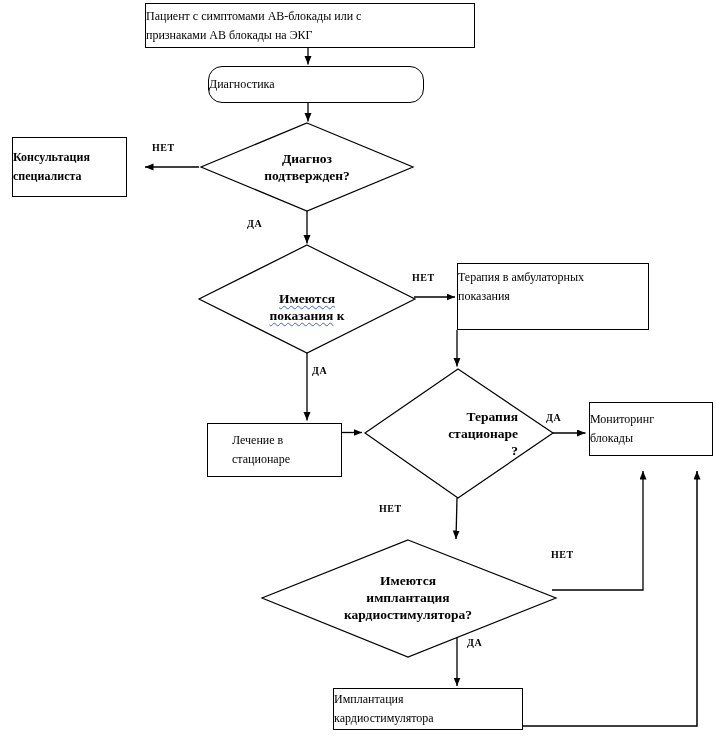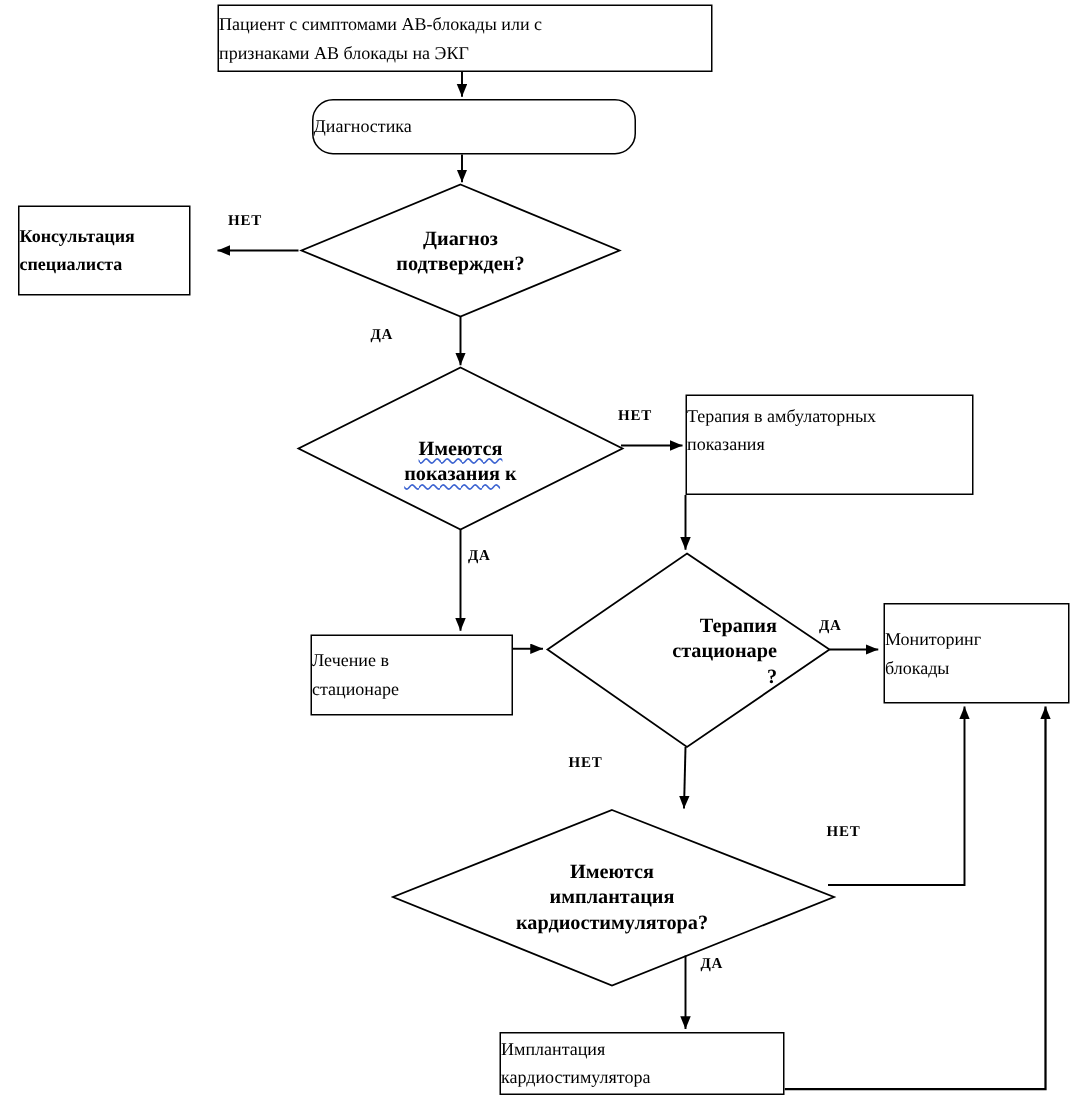--- a/index.html
+++ b/index.html
@@ -105,7 +105,7 @@
     <div>стационаре</div>
   </div>
 
-  <div class="box" style="left:589px; top:402px; width:124px; height:67px;">
+  <div class="box" style="left:589px; top:402px; width:124px; height:54px;">
     <div>Мониторинг</div>
     <div>блокады</div>
   </div>

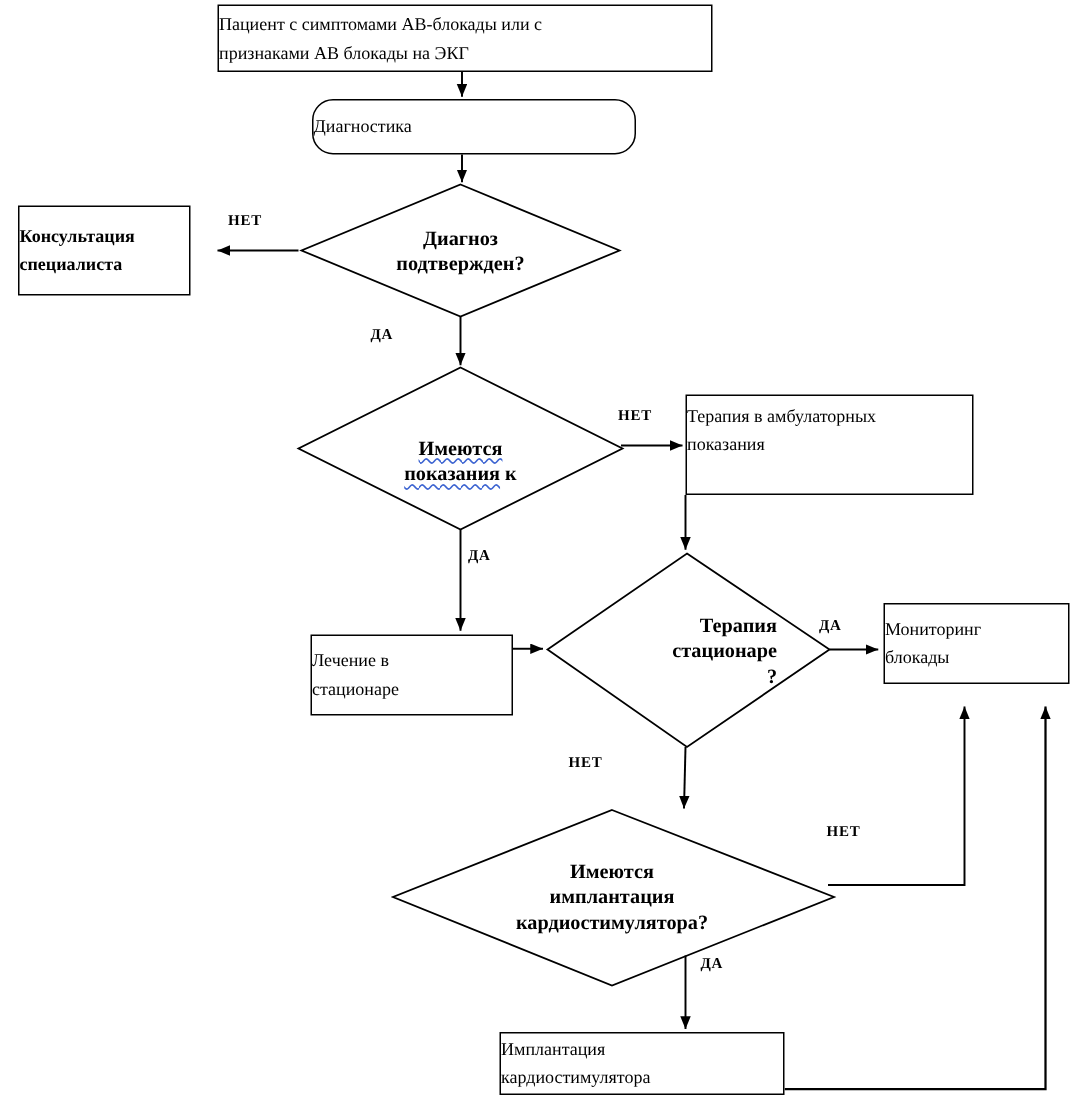--- a/index.html
+++ b/index.html
@@ -100,7 +100,7 @@
     <div>показания</div>
   </div>
 
-  <div class="box" style="left:207px; top:423px; width:135px; height:54px;">
+  <div class="box" style="left:207px; top:423px; width:135px; height:54px;padding-left:24px;">
     <div>Лечение в</div>
     <div>стационаре</div>
   </div>

